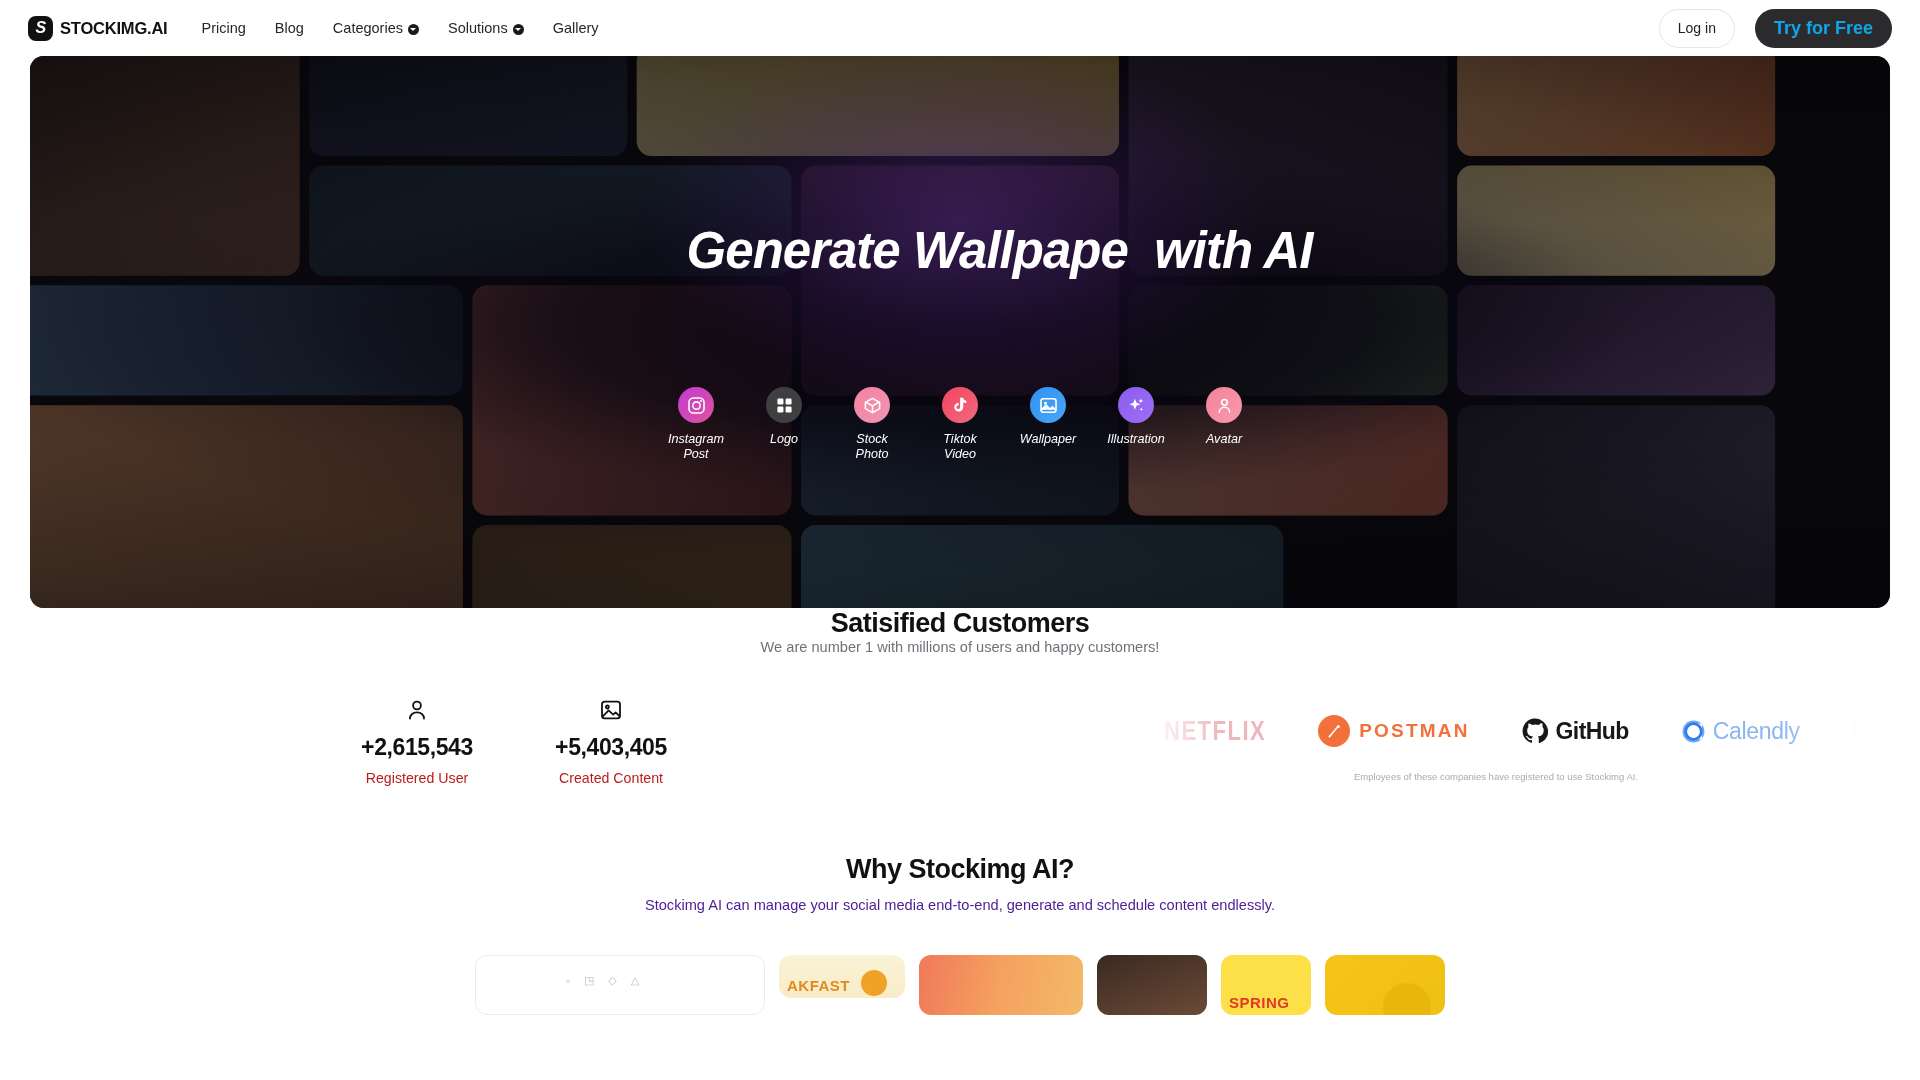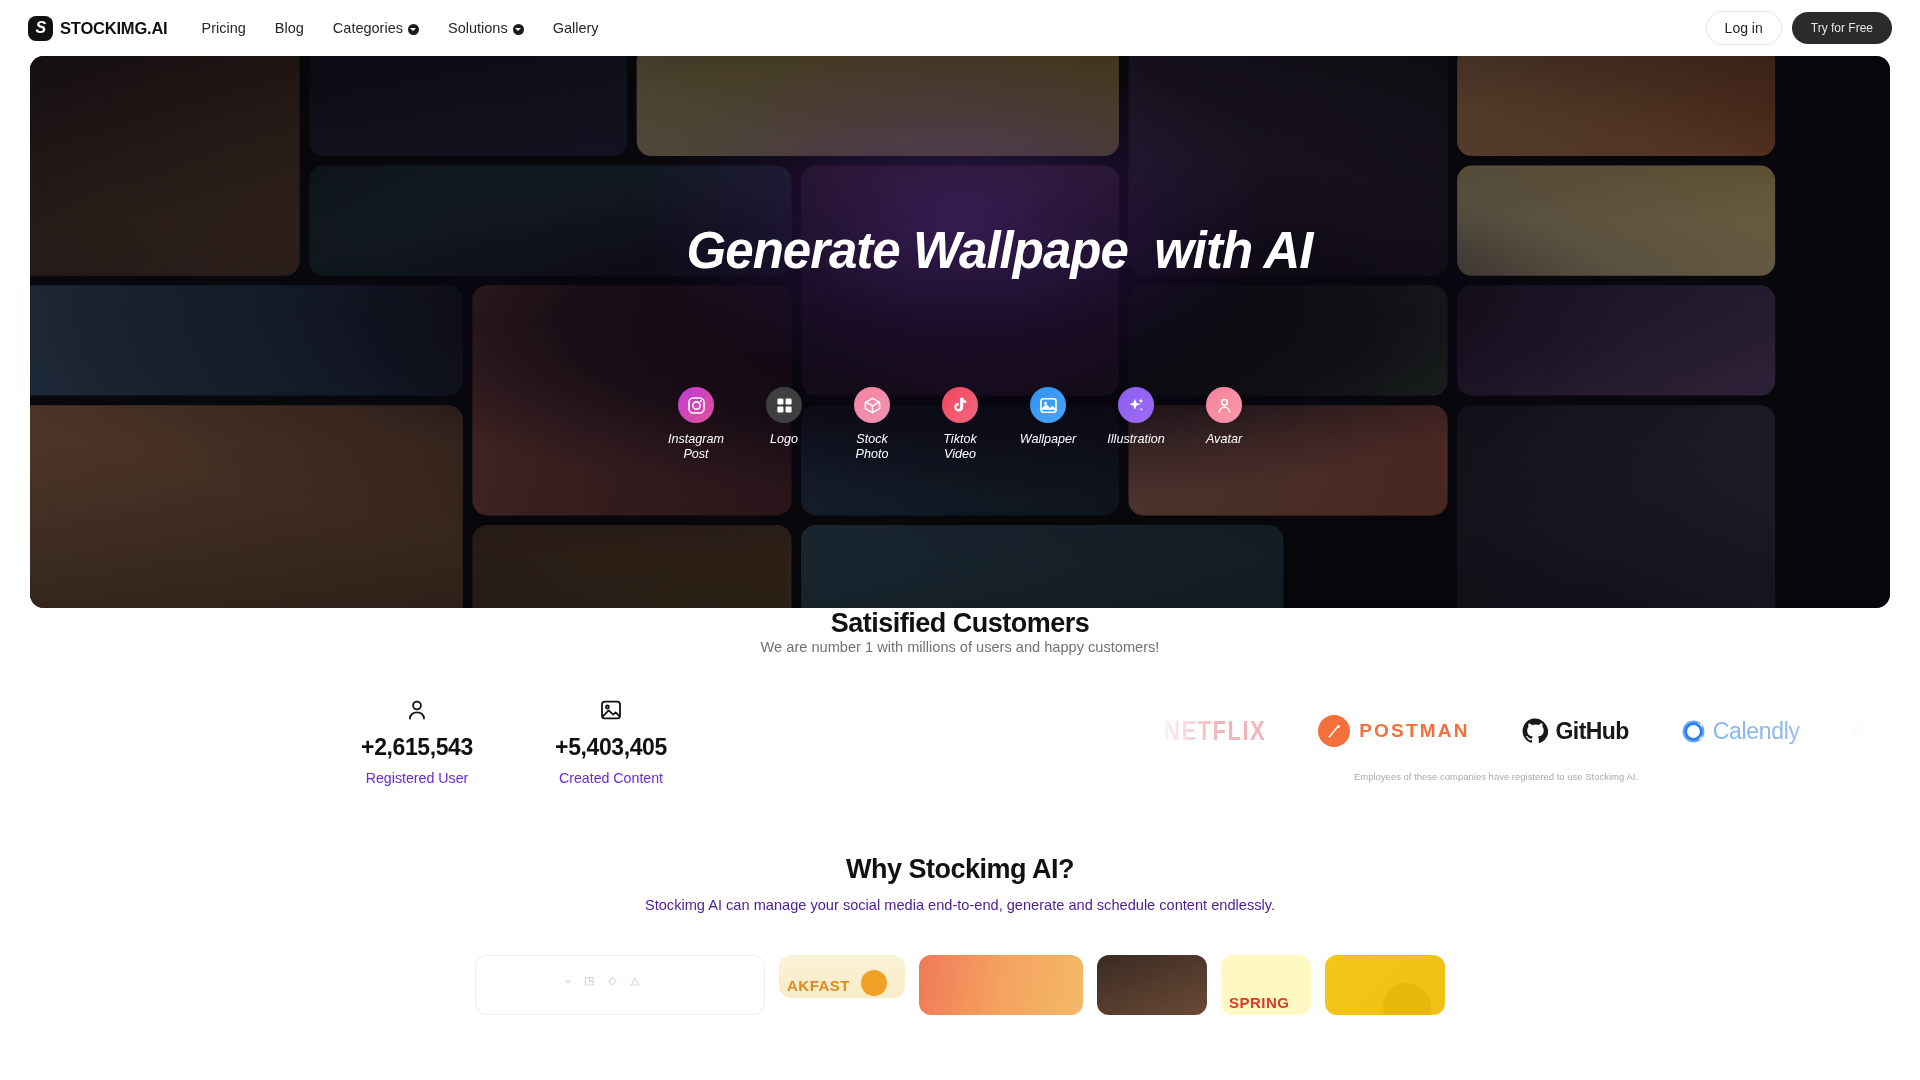--- a/index.html
+++ b/index.html
@@ -64,7 +64,7 @@
     border-top: 3px solid #ffffff;
     margin-top: 1px;
   }
-  .header-actions { margin-left: auto; display: flex; align-items: center; gap: 10px; }
+  .header-actions { margin-left: auto; display: flex; gap: 20px; }
   .btn-login {
     font-size: 14px;
     color: #1f1f23;

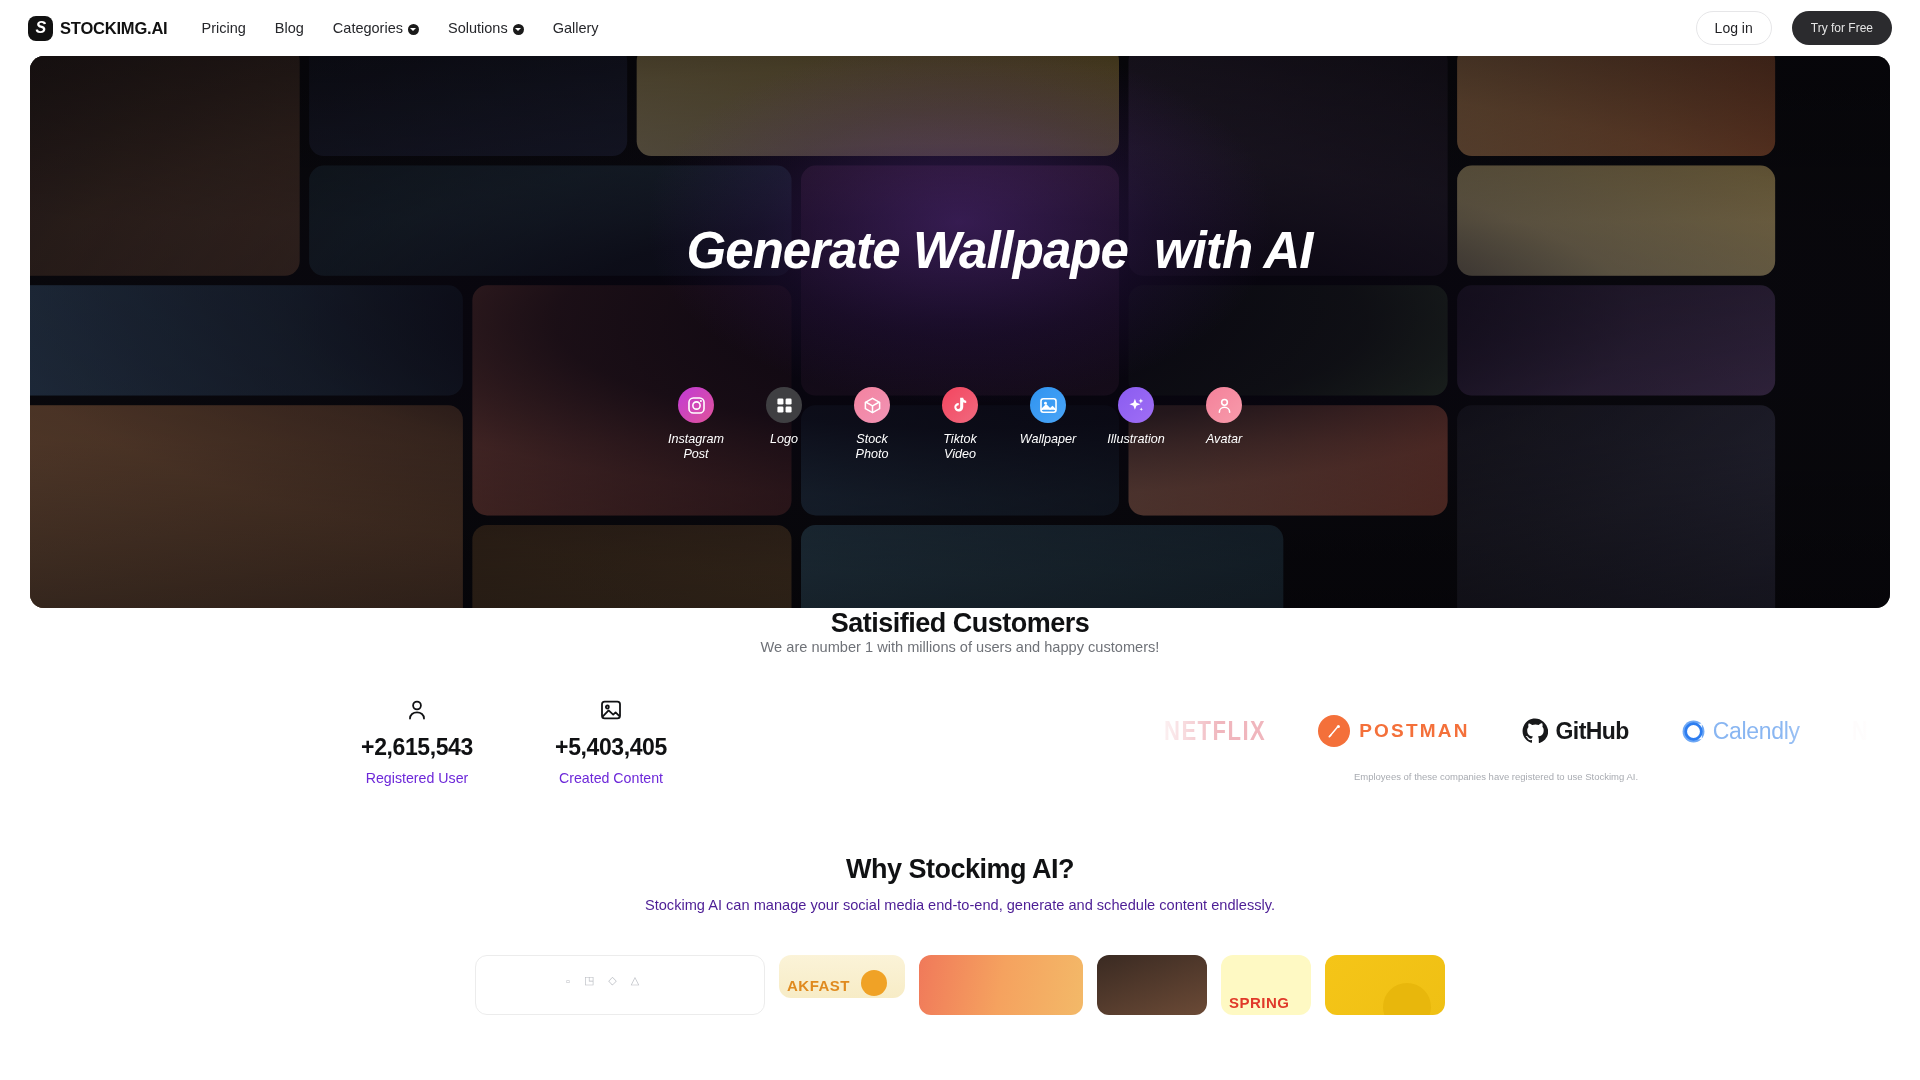--- a/index.html
+++ b/index.html
@@ -76,15 +76,15 @@
     font-family: inherit;
   }
   .btn-try {
-    font-size: 12px;
-    color: #e5e5e5;
+    font-size: 18px;
+    color: #0ea5e9;
     background: #2b2b2e;
     border: none;
     border-radius: 999px;
     padding: 9px 19px;
     cursor: pointer;
     font-family: inherit;
-    font-weight: 400;
+    font-weight: 700;
   }
 
   

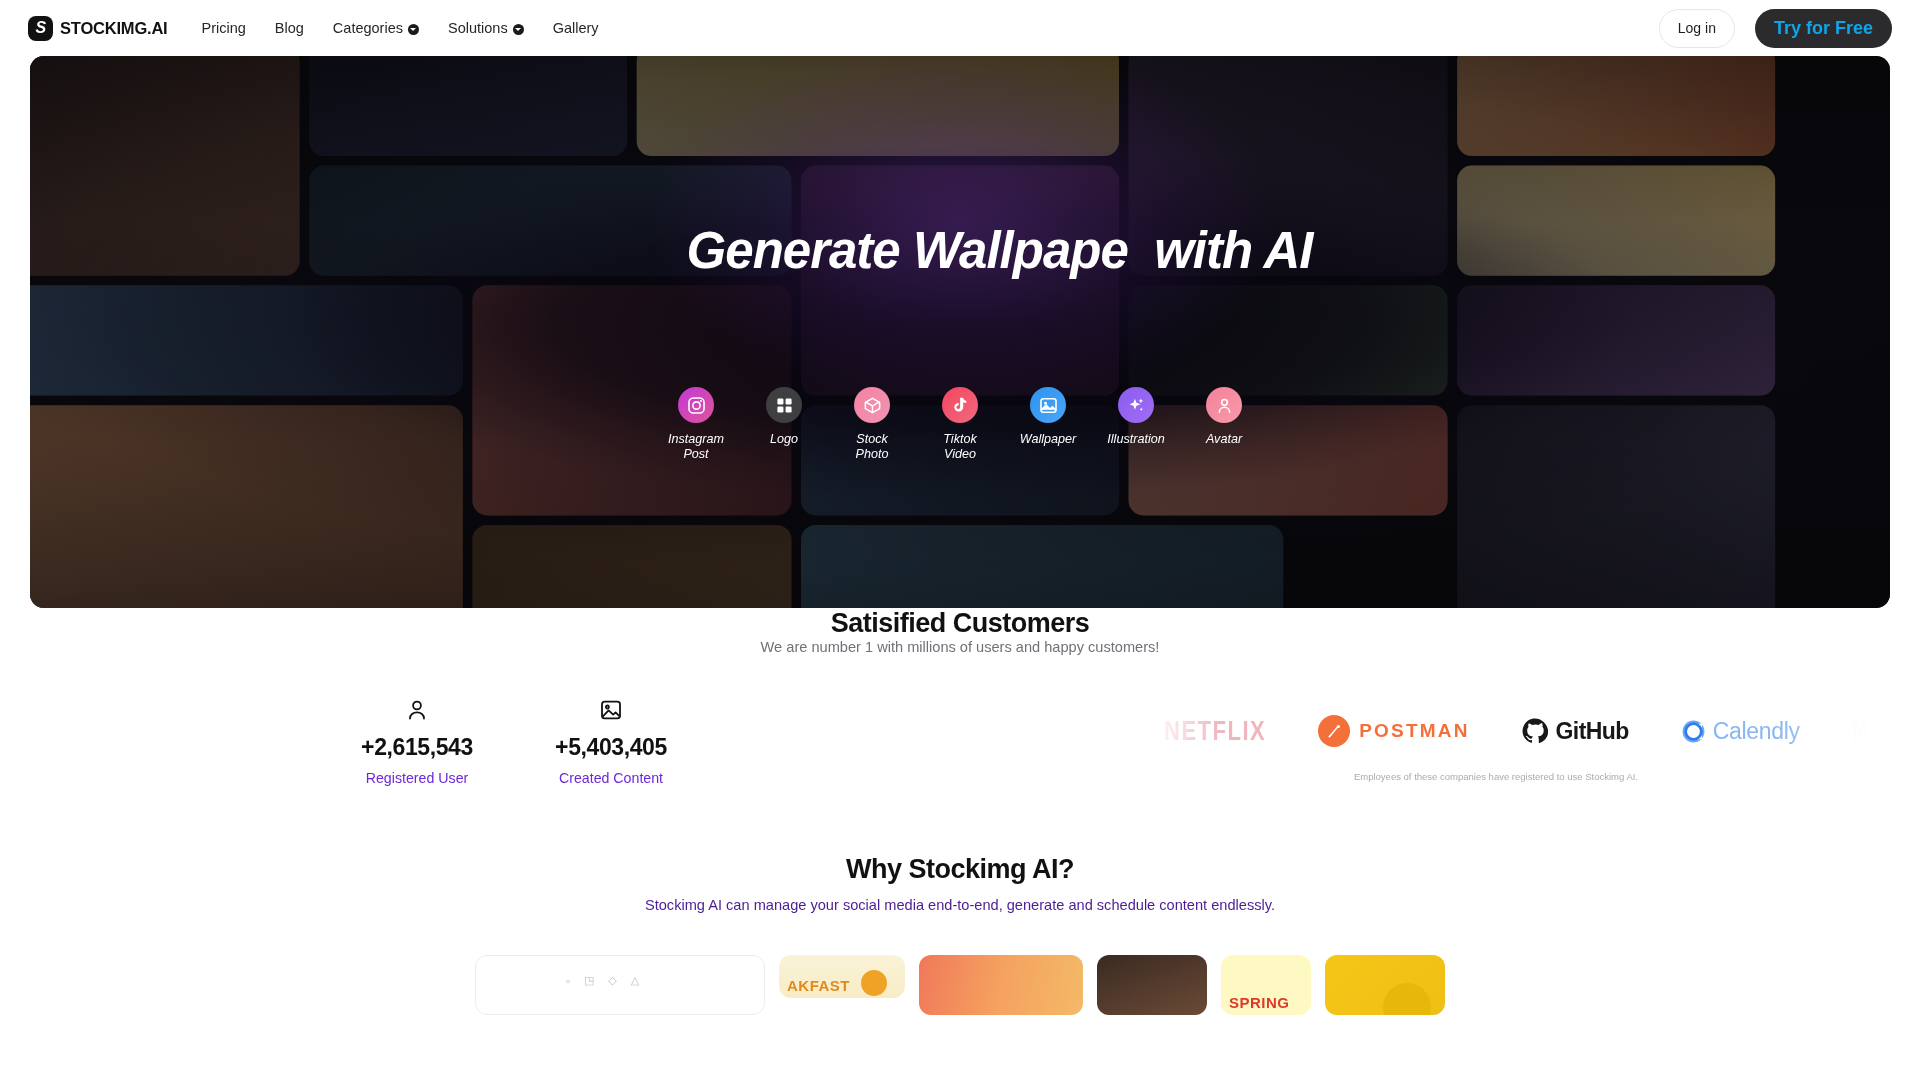--- a/index.html
+++ b/index.html
@@ -204,7 +204,7 @@
     letter-spacing: -0.4px;
     white-space: nowrap;
   }
-  .stat-label { margin-top: 9px; font-size: 14.2px; color: #6d28d9; white-space: nowrap; }
+  .stat-label { margin-top: 9px; font-size: 14.2px; color: #b91c1c; white-space: nowrap; }
 
   .logos-wrap { margin-left: auto; width: 740px; position: relative; padding-top: 12px; }
   .logos-row {

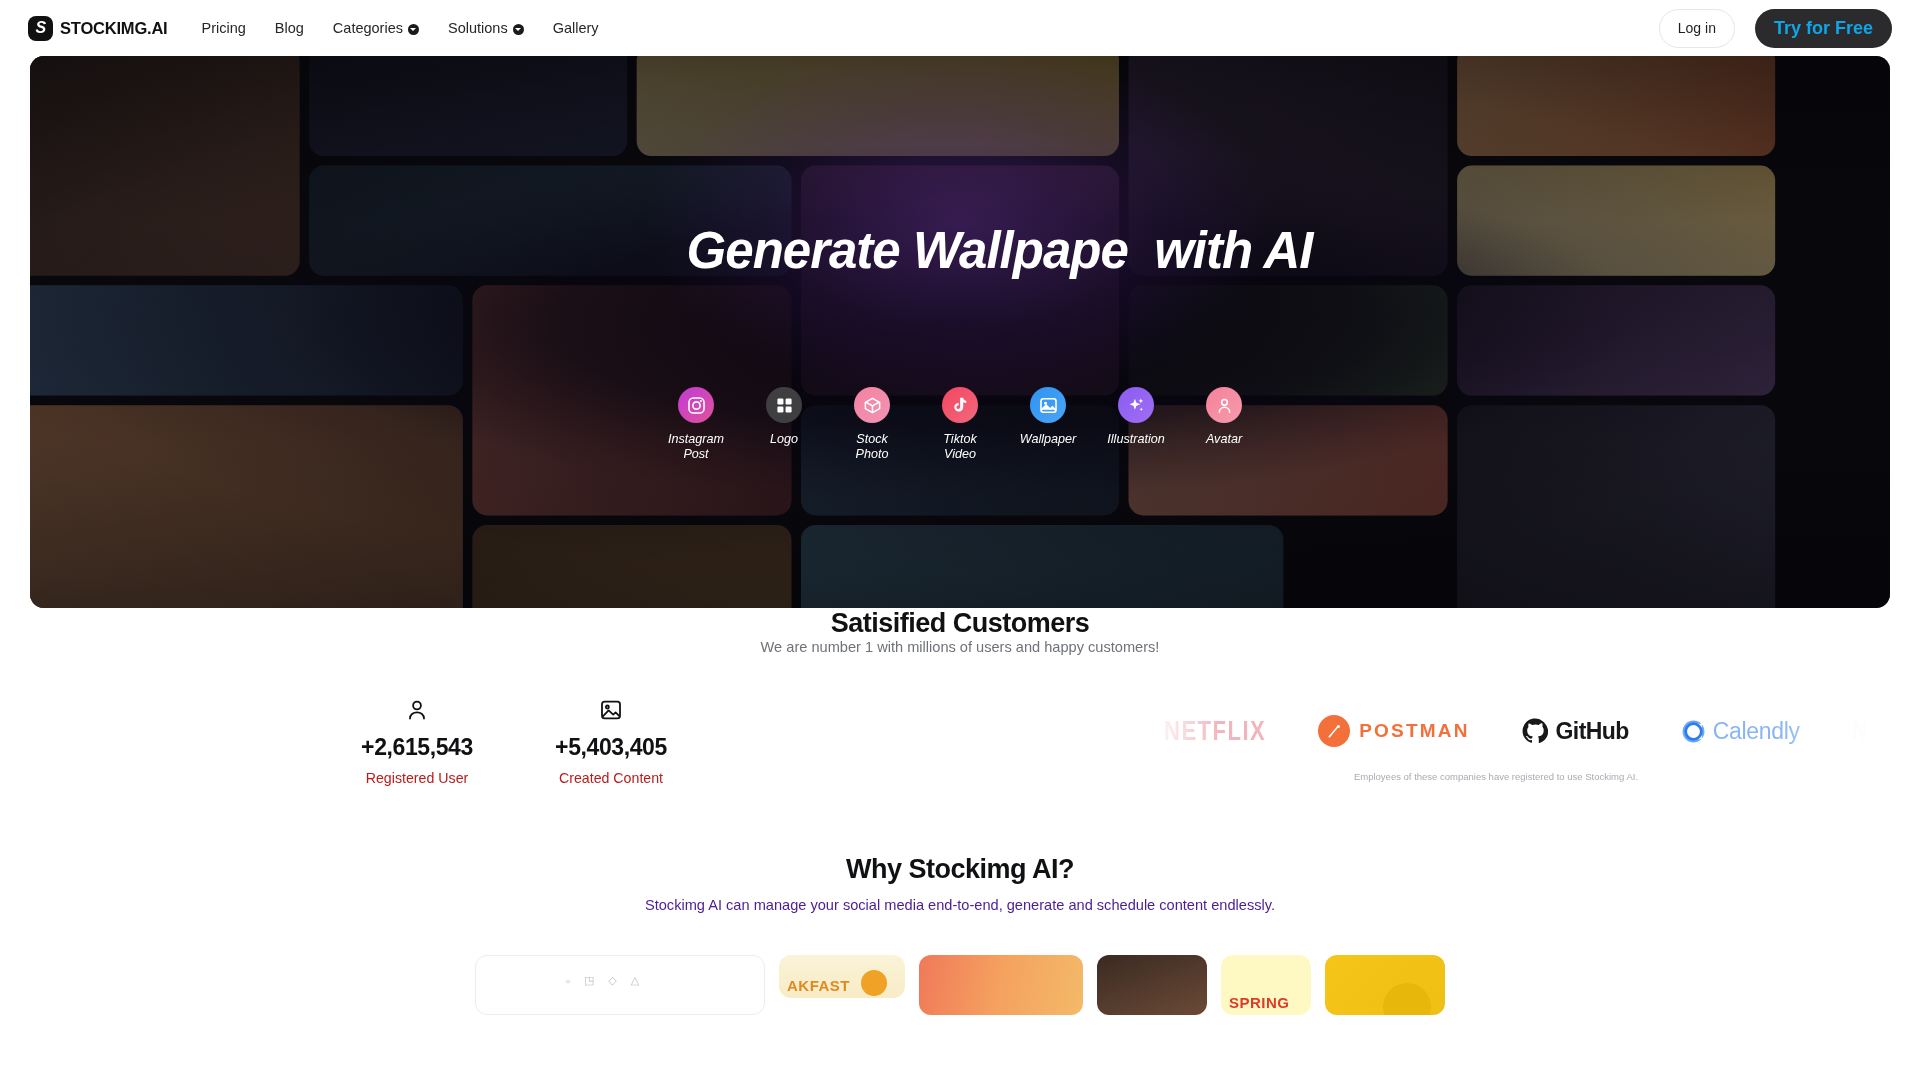--- a/index.html
+++ b/index.html
@@ -503,7 +503,7 @@
       </div>
       <div class="strip-card" style="width: 164px; height: 60px; background: linear-gradient(100deg, rgb(240, 121, 90), rgb(245, 162, 95), rgb(243, 185, 104));"></div>
       <div class="strip-card" style="width: 110px; height: 60px; background: linear-gradient(160deg, rgb(58, 42, 34), rgb(107, 74, 54));"></div>
-      <div class="strip-card" style="width: 90px; height: 60px; background: #fef9c3;">
+      <div class="strip-card" style="width: 90px; height: 60px; background: #fde047;">
         <div style="position: absolute; left: 8px; bottom: 4px; font-size: 15px; font-weight: 700; color: rgb(224, 57, 42); letter-spacing: 0.5px;">SPRING</div>
       </div>
       <div class="strip-card" style="width: 120px; height: 60px; background: linear-gradient(135deg, rgb(245, 197, 24), rgb(239, 192, 20));">

